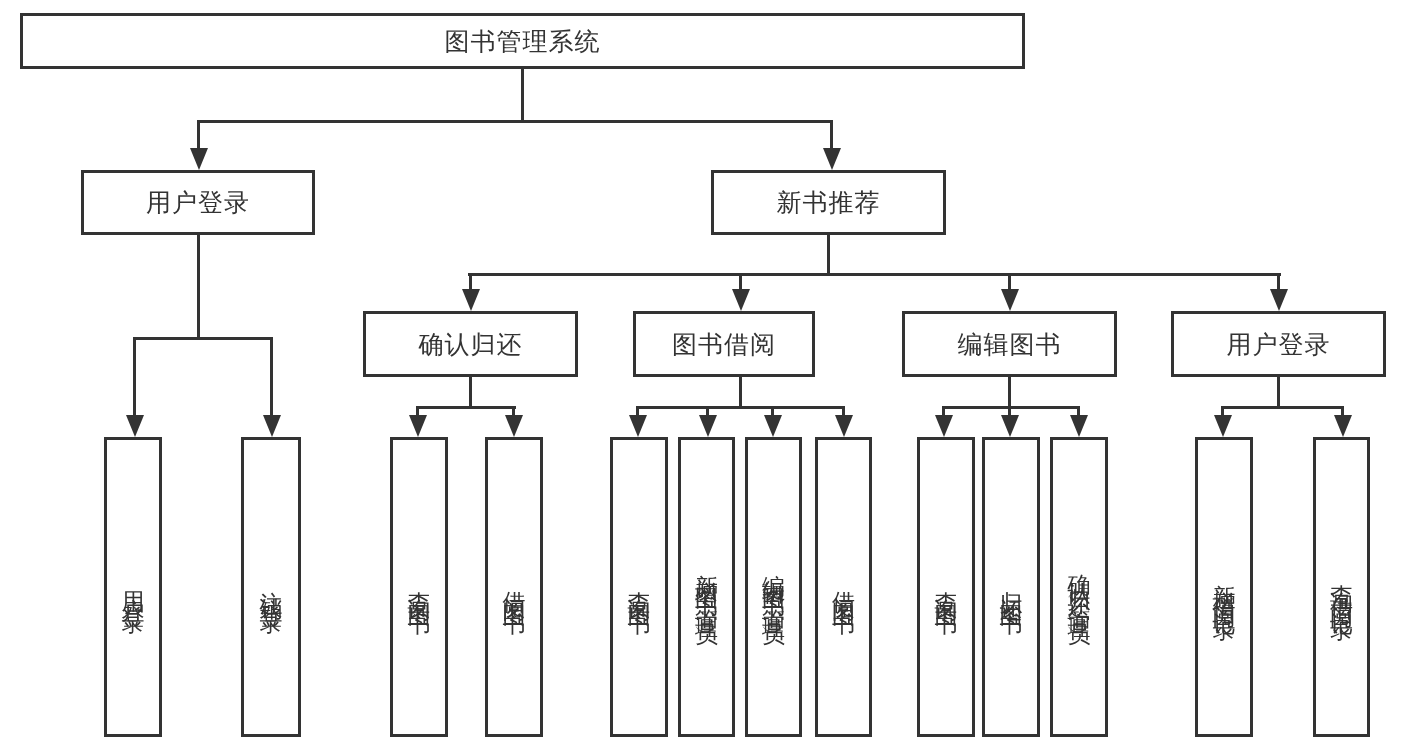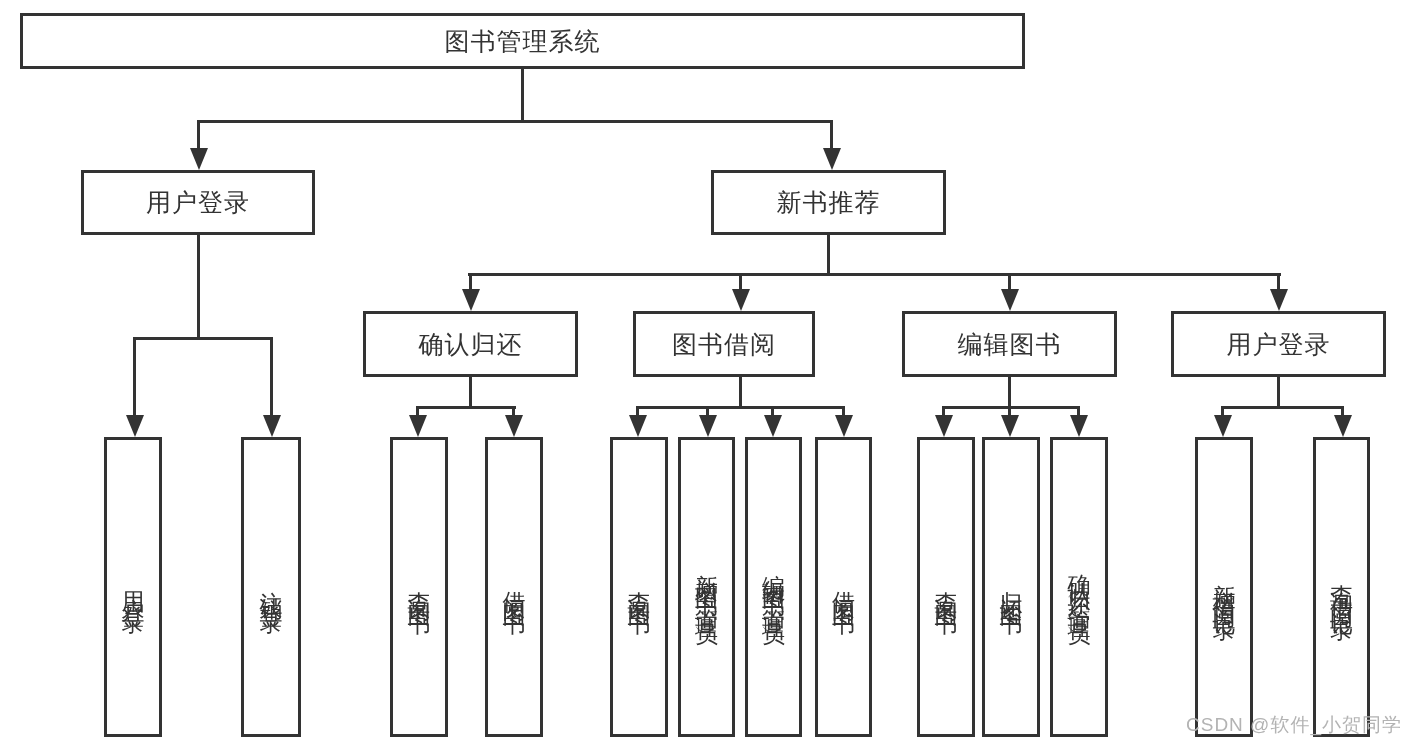--- a/index.html
+++ b/index.html
@@ -178,7 +178,6 @@
   <div class="arrow" style="left:1214px; top:415px;"></div>
   <div class="arrow" style="left:1334px; top:415px;"></div>
 
-  <div class="watermark">CSDN @软件_小贺同学</div>
 
 </div>
 

